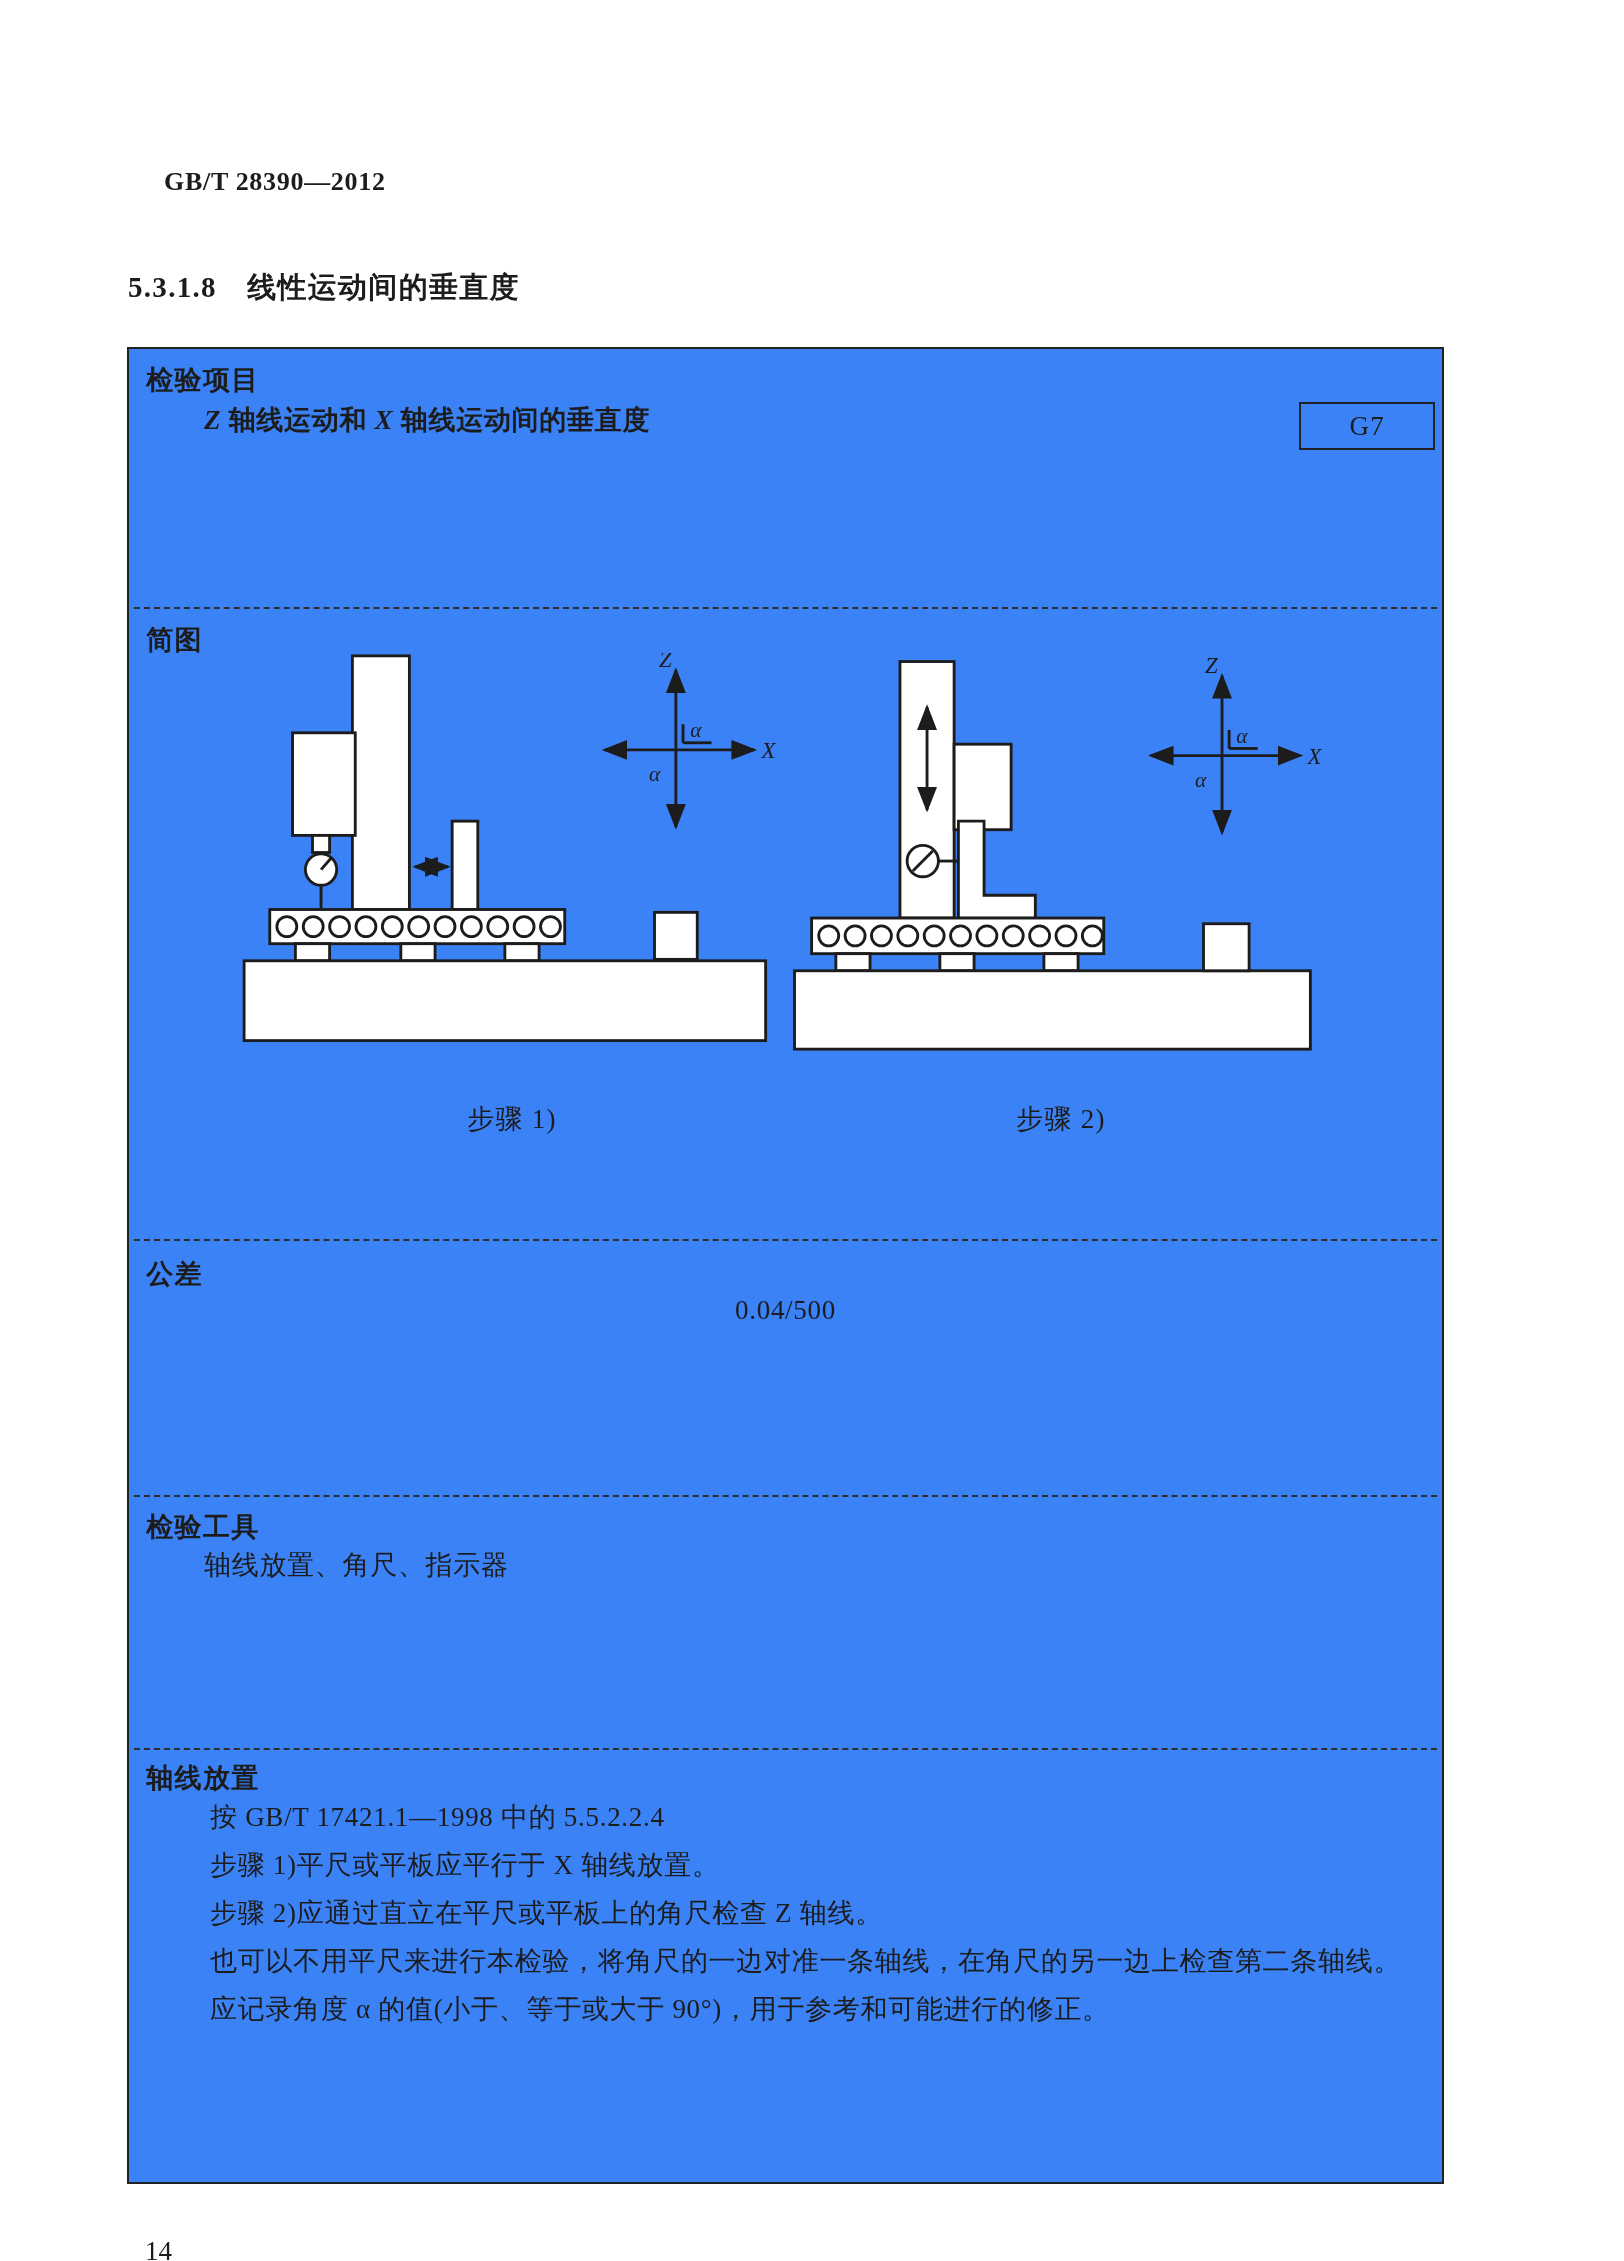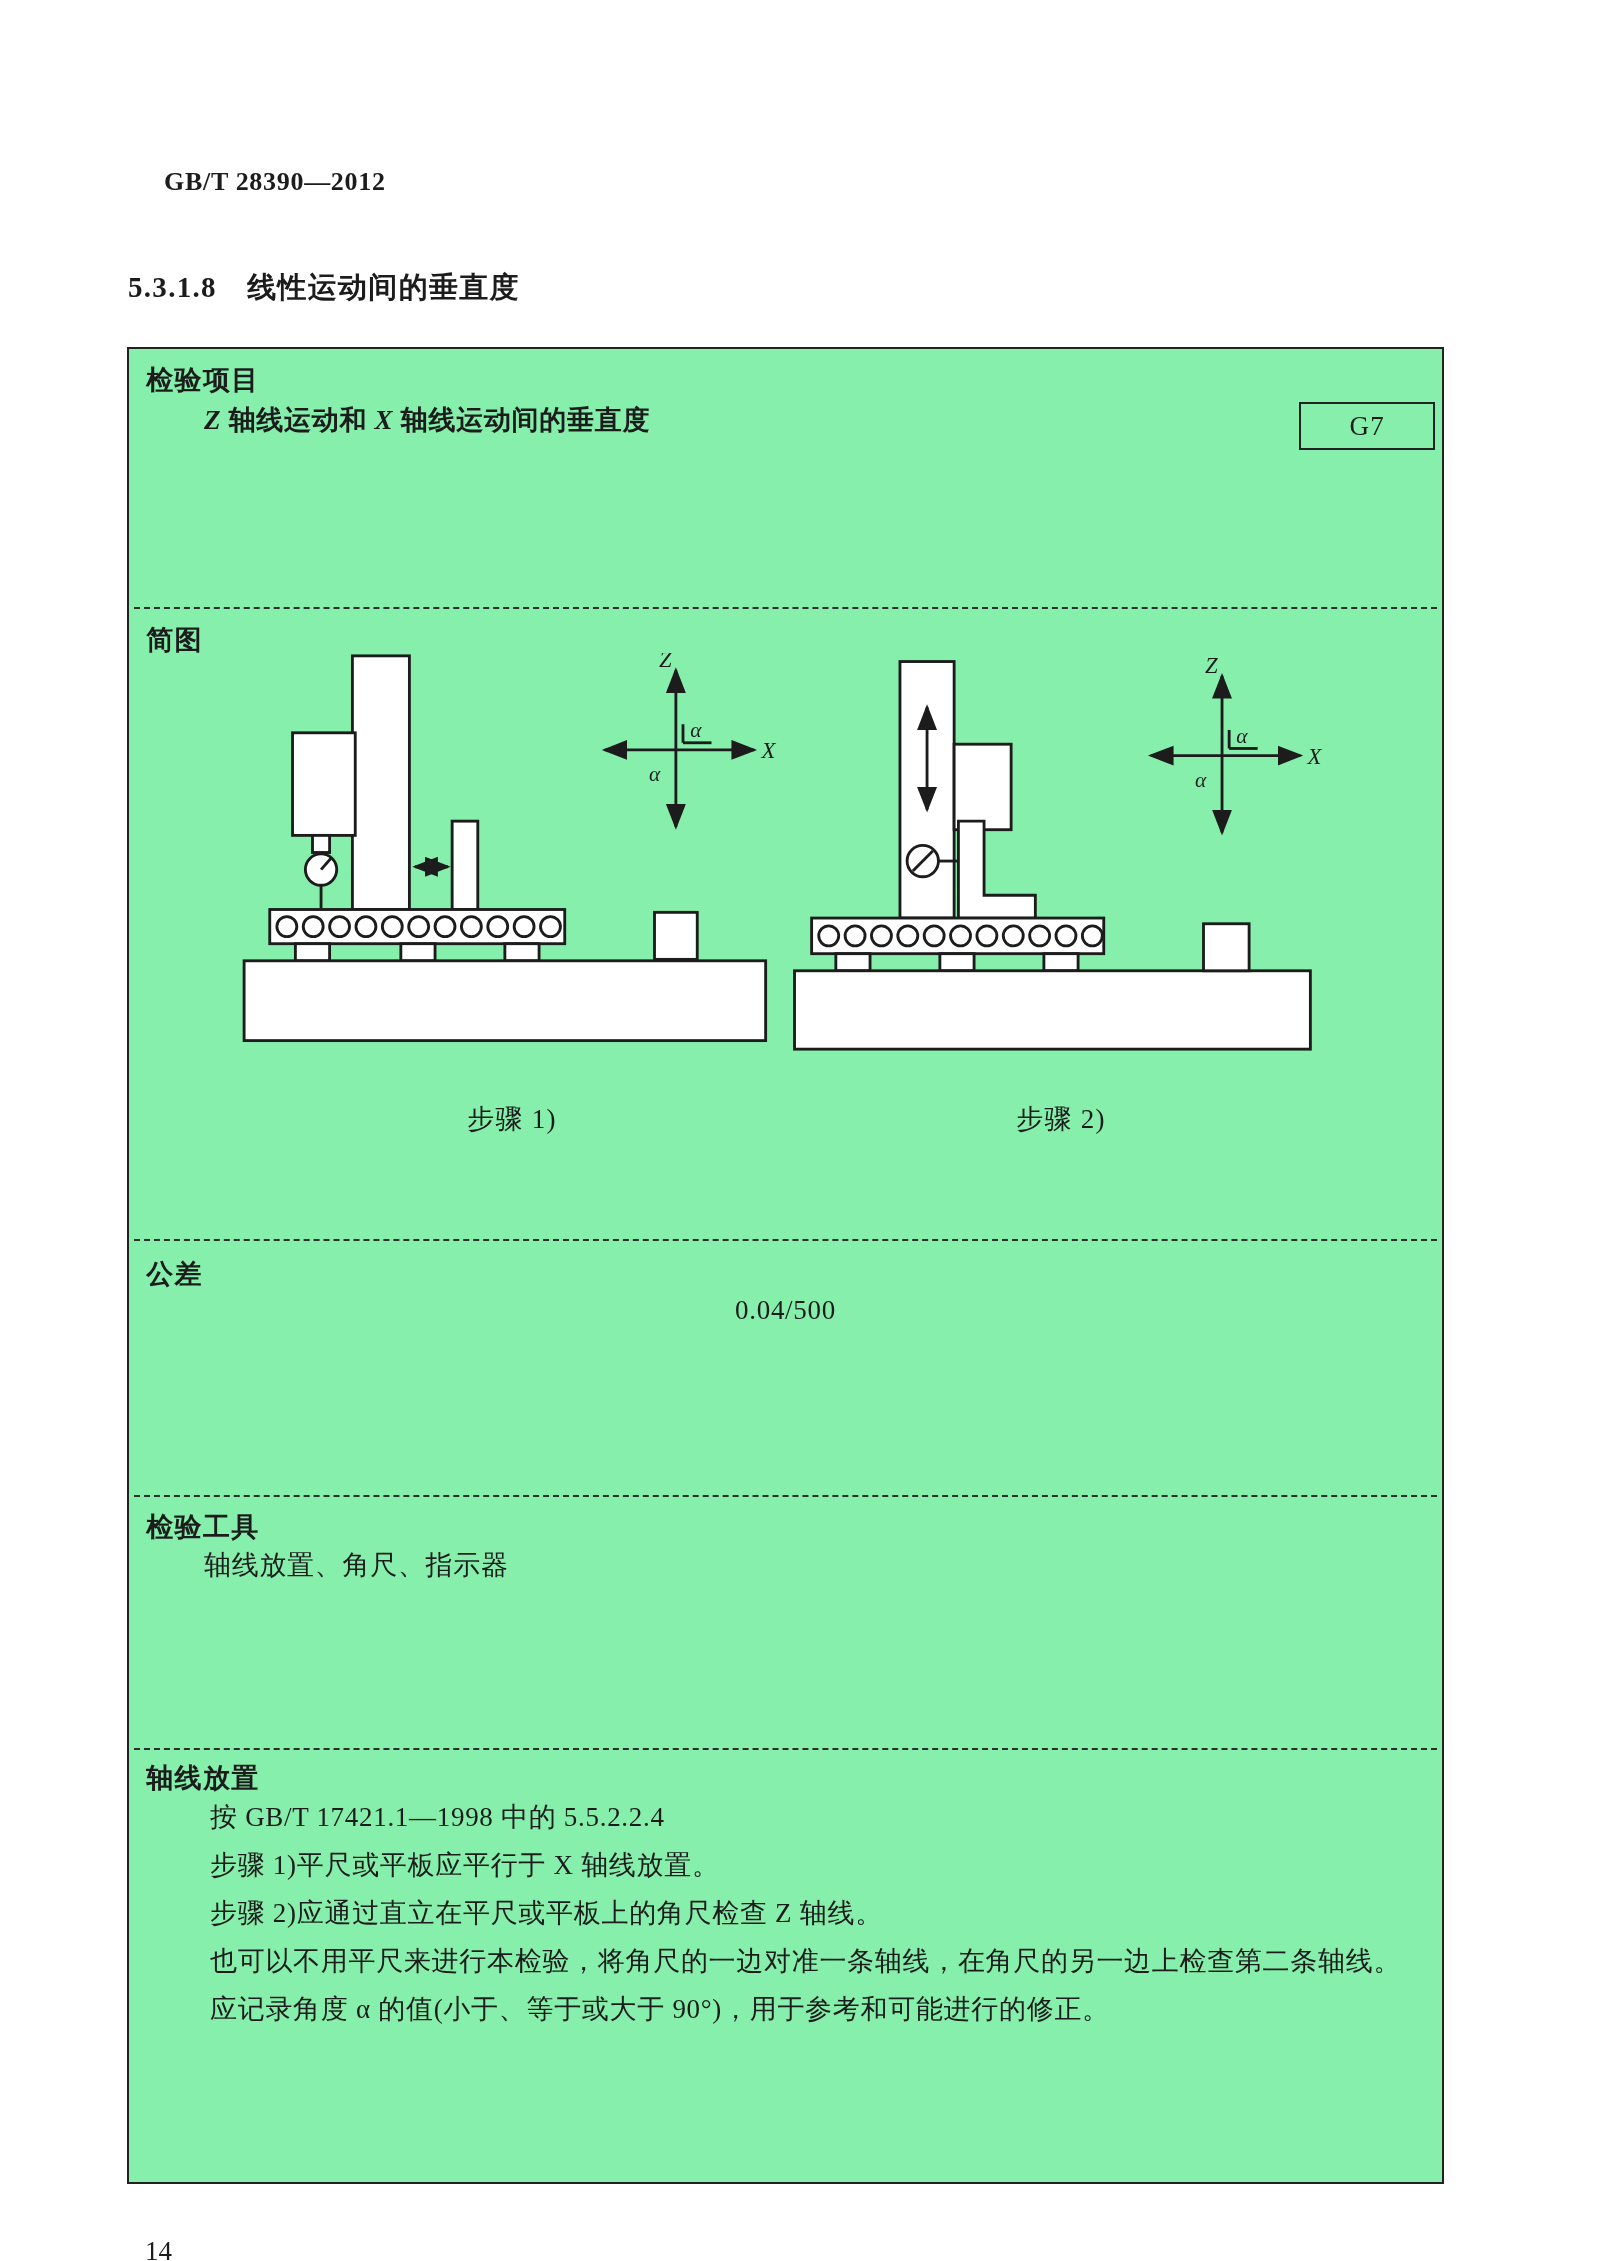--- a/index.html
+++ b/index.html
@@ -12,7 +12,7 @@
   .section-title{position:absolute;left:128px;top:268px;font-size:29px;font-weight:700;letter-spacing:1.3px;}
   .sheet{
     position:absolute;left:127px;top:347px;width:1317px;height:1837px;
-    border:2.7px solid #222222;box-sizing:border-box;background:#86efac;
+    border:2.7px solid #222222;box-sizing:border-box;background:#3b82f6;
   }
   .g7-box{
     position:absolute;top:5.3px;right:6.7px;width:132px;height:44px;

